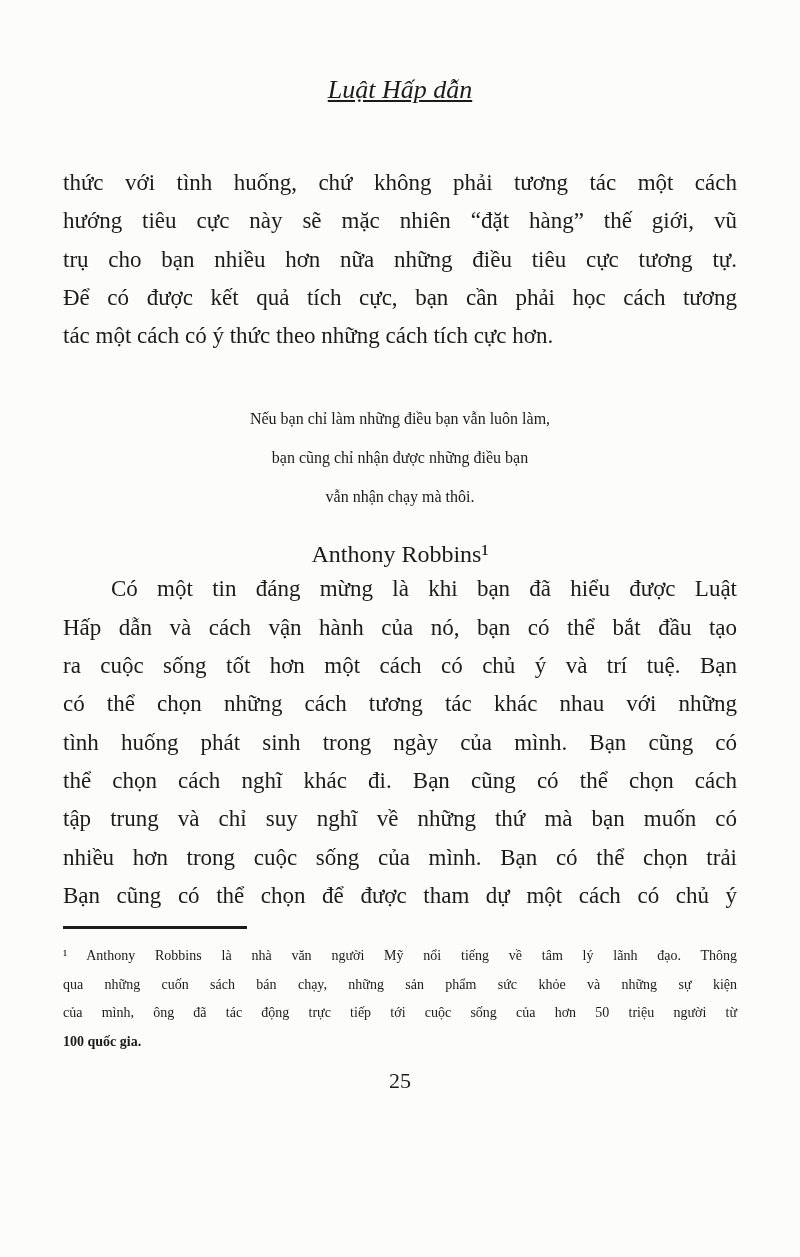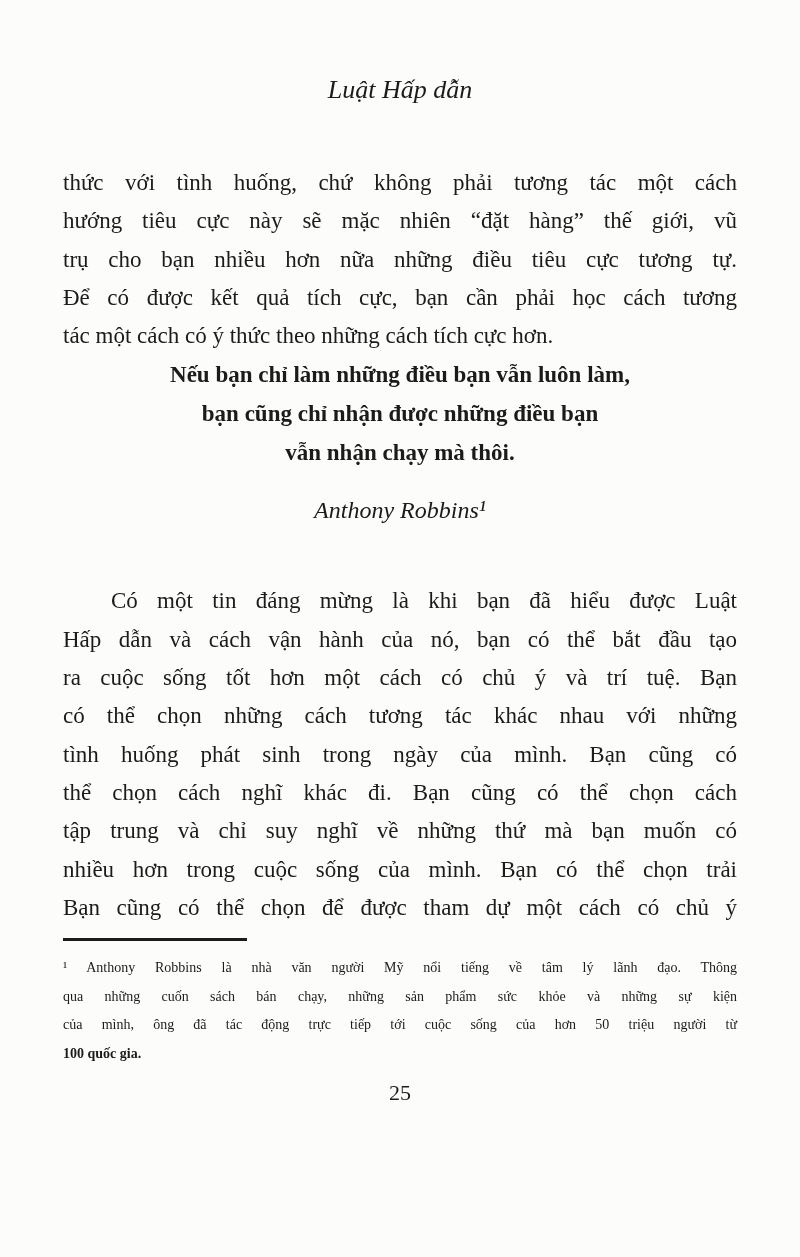--- a/index.html
+++ b/index.html
@@ -25,6 +25,7 @@
     font-style: italic;
     font-size: 26px;
     line-height: 32px;
+    text-decoration: underline;
   }
   .body-para {
     font-size: 23px;

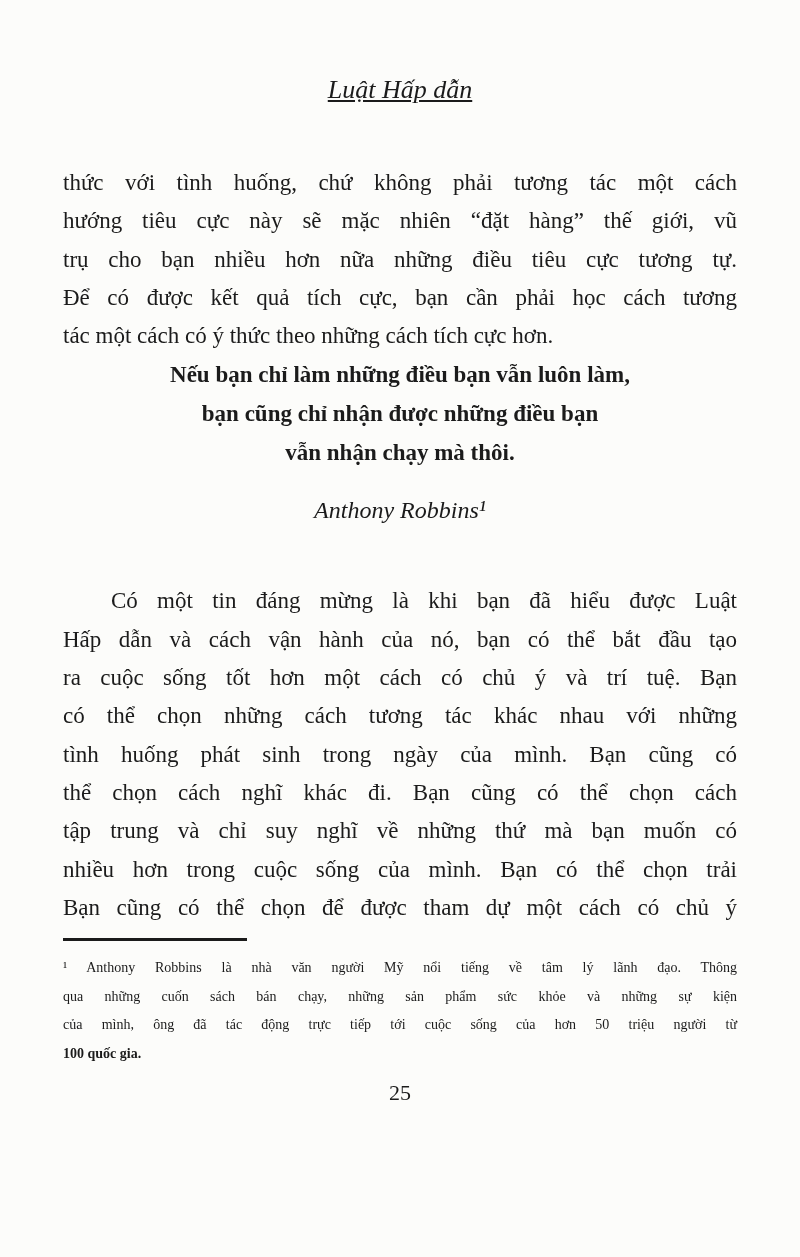--- a/index.html
+++ b/index.html
@@ -41,8 +41,9 @@
   .para-2 { margin-top: 56px; }
   .para-2 .line.first-line { text-indent: 48px; }
   .quote {
-    font-weight: bold;
-    font-size: 23px;
+    margin-top: 44px;
+    font-weight: normal;
+    font-size: 16px;
   }
   .quote .quote-line {
     line-height: 39px;

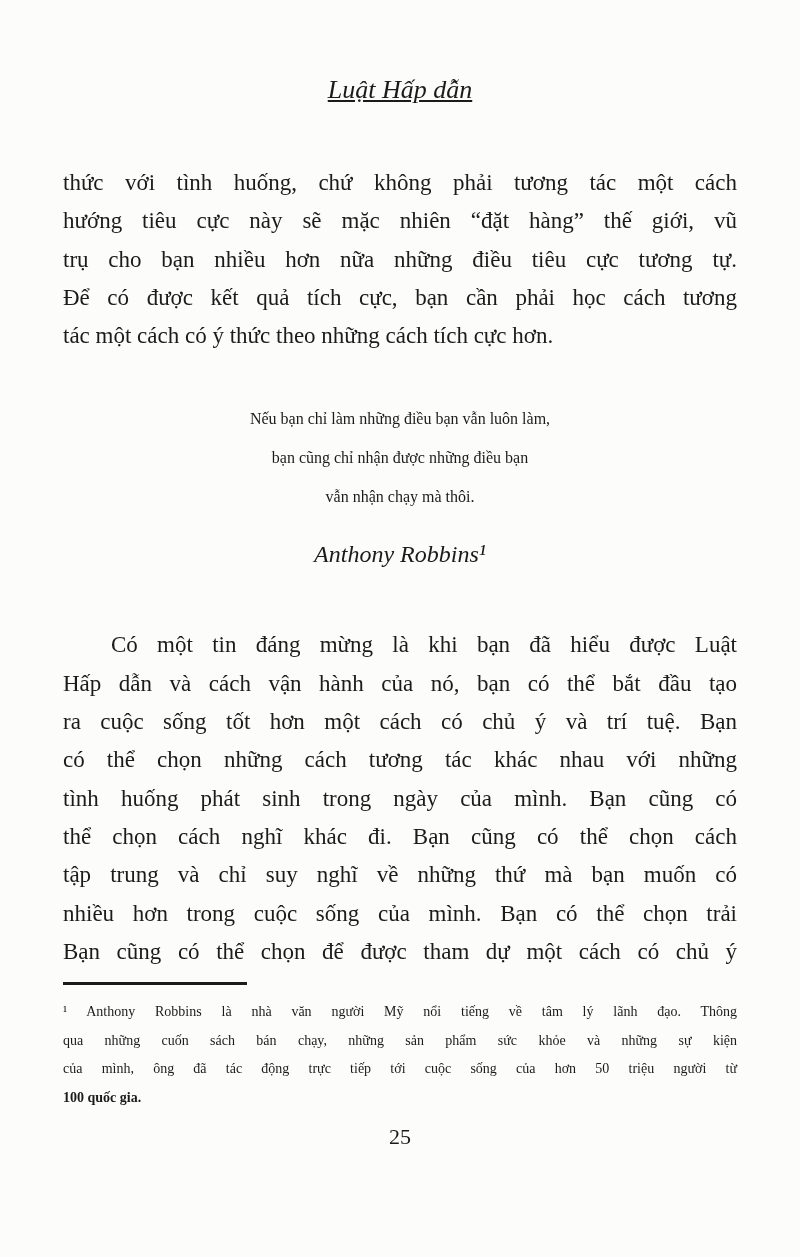--- a/index.html
+++ b/index.html
@@ -52,7 +52,6 @@
   .attribution {
     margin-top: 22px;
     text-align: center;
-    font-style: italic;
     font-size: 24px;
     line-height: 32px;
   }

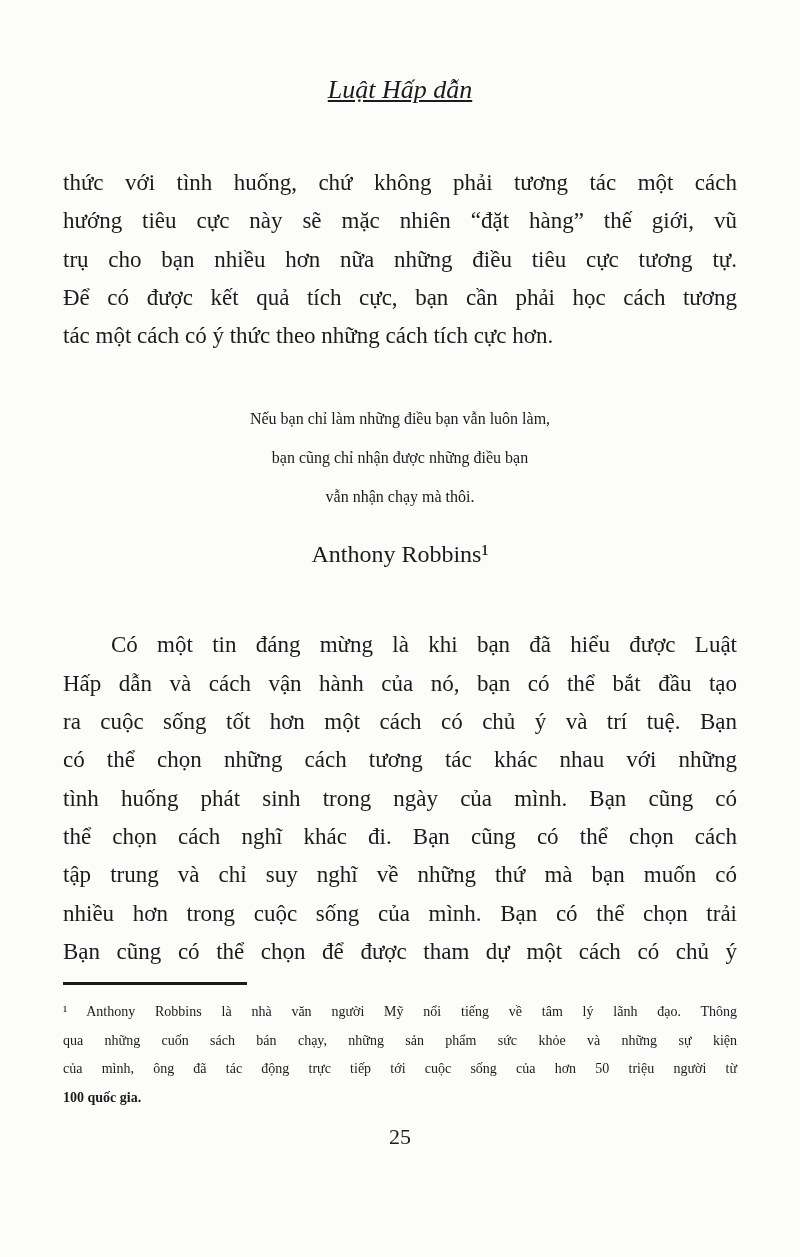--- a/index.html
+++ b/index.html
@@ -38,7 +38,7 @@
   }
   .para-1 { margin-top: 58px; }
   .para-1 .line.last-line { text-align-last: left; }
-  .para-2 { margin-top: 56px; }
+  .para-2 { }
   .para-2 .line.first-line { text-indent: 48px; }
   .quote {
     margin-top: 44px;

